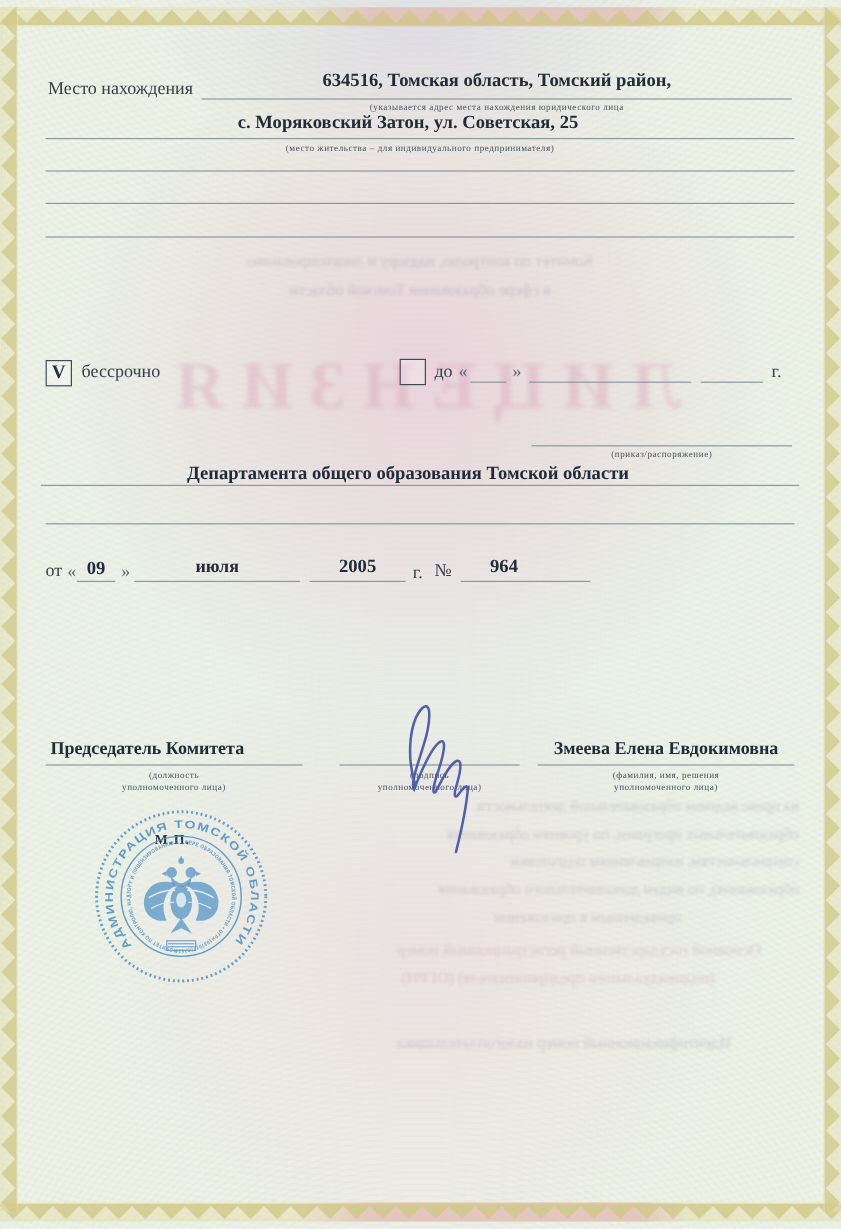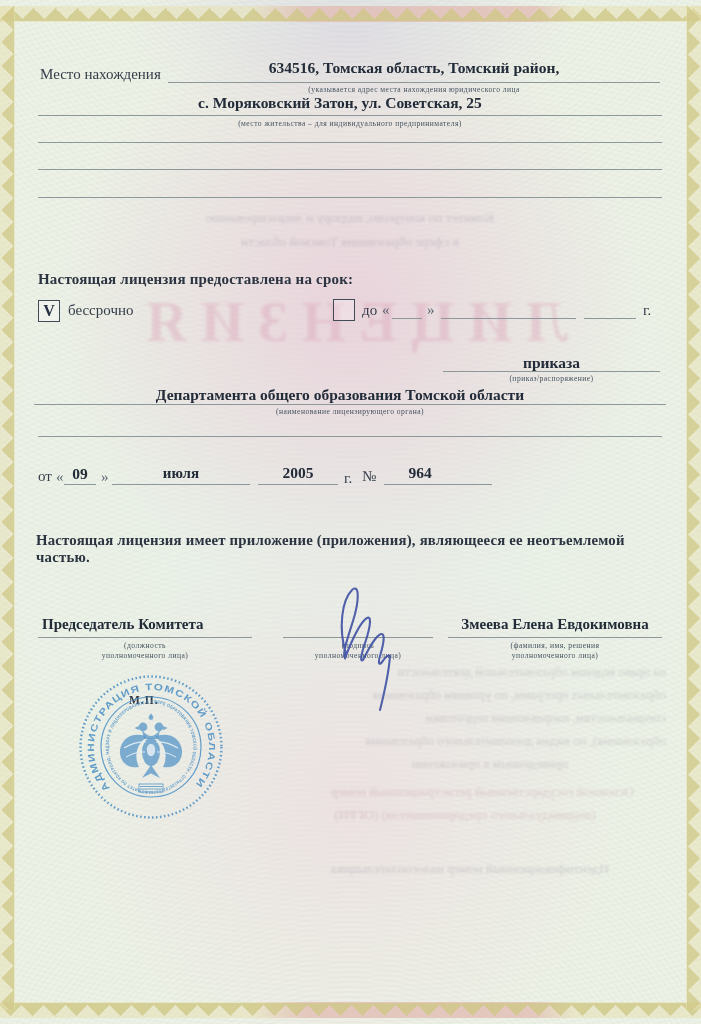--- a/index.html
+++ b/index.html
@@ -93,7 +93,6 @@
   <div class="abs ul" style="left:38px;top:169px;width:624px;"></div>
   <div class="abs ul" style="left:38px;top:197px;width:624px;"></div>
 
-  <div class="abs hd" style="left:38px;top:271px;">Настоящая лицензия предоставлена на срок:</div>
   <div class="abs cb" style="left:38px;top:300px;">
     <span class="cbmark">V</span>
   </div>

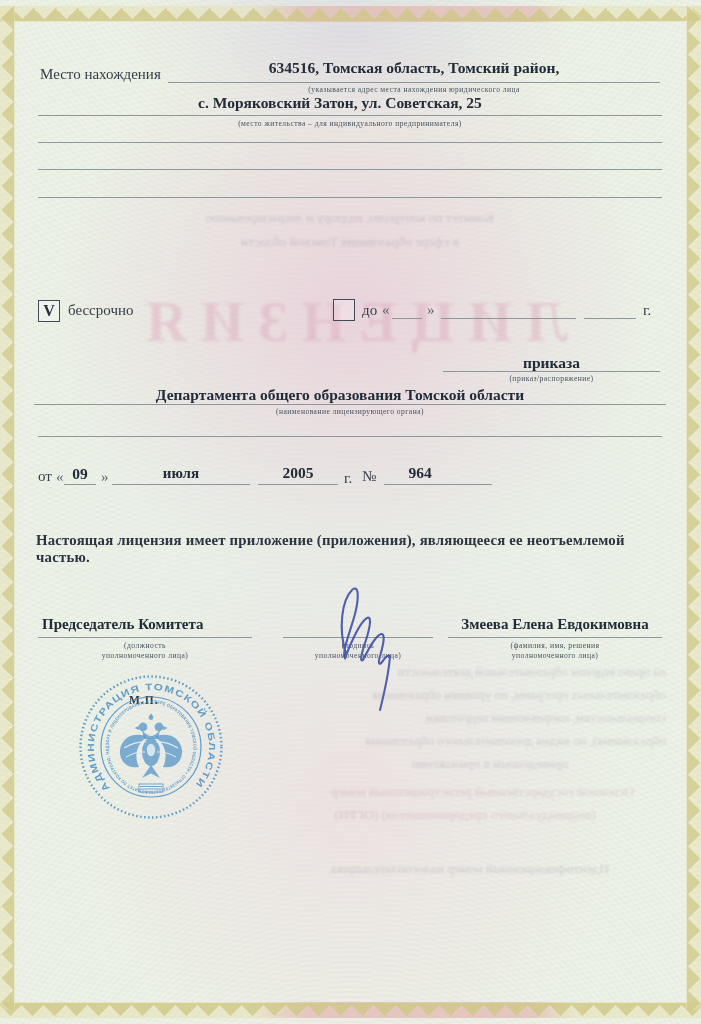--- a/index.html
+++ b/index.html
@@ -106,7 +106,6 @@
   <div class="abs ul" style="left:584px;top:318px;width:52px;"></div>
   <div class="abs lbl" style="left:643px;top:302px;">г.</div>
 
-  <div class="abs val ctr" style="left:443px;top:354px;width:217px;">приказа</div>
   <div class="abs ul" style="left:443px;top:371px;width:217px;"></div>
   <div class="abs cap" style="left:443px;top:374px;width:217px;">(приказ/распоряжение)</div>
   <div class="abs val ctr" style="left:60px;top:386px;width:560px;">Департамента общего образования Томской области</div>

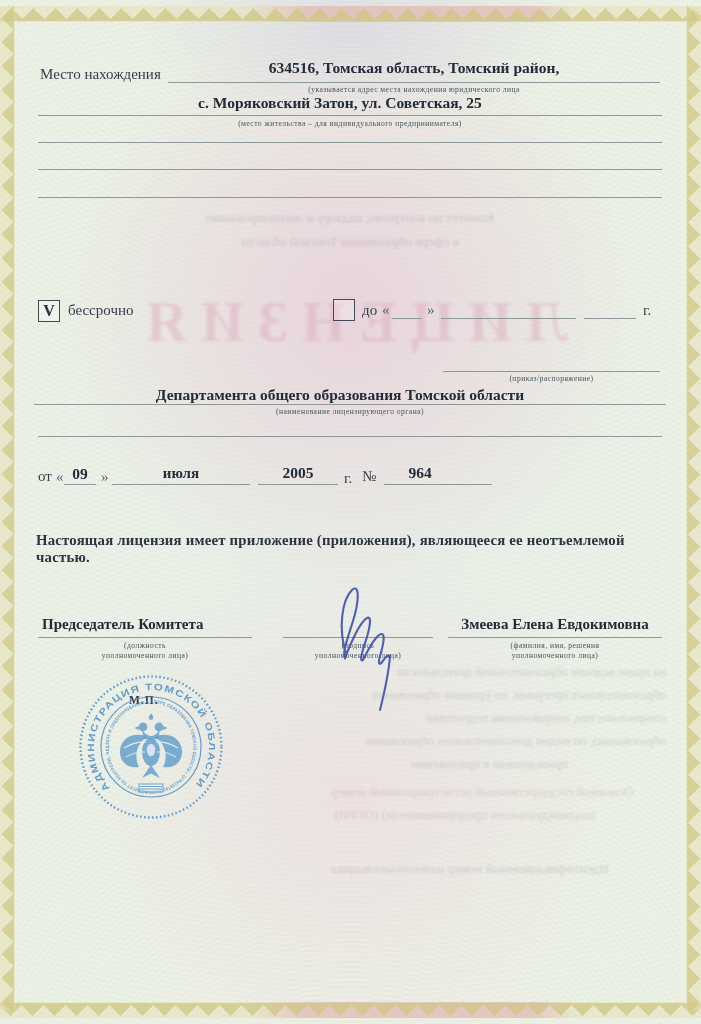--- a/index.html
+++ b/index.html
@@ -110,7 +110,6 @@
   <div class="abs cap" style="left:443px;top:374px;width:217px;">(приказ/распоряжение)</div>
   <div class="abs val ctr" style="left:60px;top:386px;width:560px;">Департамента общего образования Томской области</div>
   <div class="abs ul" style="left:34px;top:404px;width:632px;"></div>
-  <div class="abs cap" style="left:34px;top:407px;width:632px;">(наименование лицензирующего органа)</div>
   <div class="abs ul" style="left:38px;top:436px;width:624px;"></div>
 
   <div class="abs lbl" style="left:38px;top:468px;">от</div>

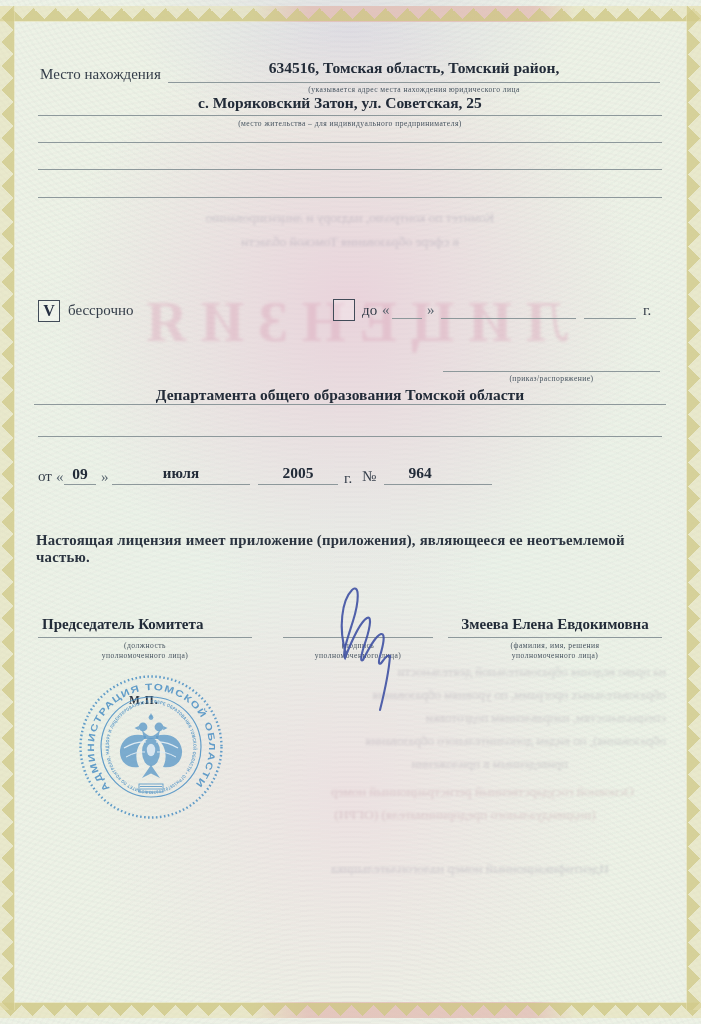--- a/index.html
+++ b/index.html
@@ -126,7 +126,6 @@
   <div class="abs val ctr" style="left:384px;top:464px;width:72px;">964</div>
   <div class="abs ul" style="left:384px;top:484px;width:108px;"></div>
 
-  <div class="abs hd" style="left:36px;top:532px;width:630px;font-size:14.8px;">Настоящая лицензия имеет приложение (приложения), являющееся ее неотъемлемой частью.</div>
 
   <div class="abs val" style="left:42px;top:616px;font-size:15px;">Председатель Комитета</div>
   <div class="abs ul" style="left:38px;top:637px;width:214px;"></div>

